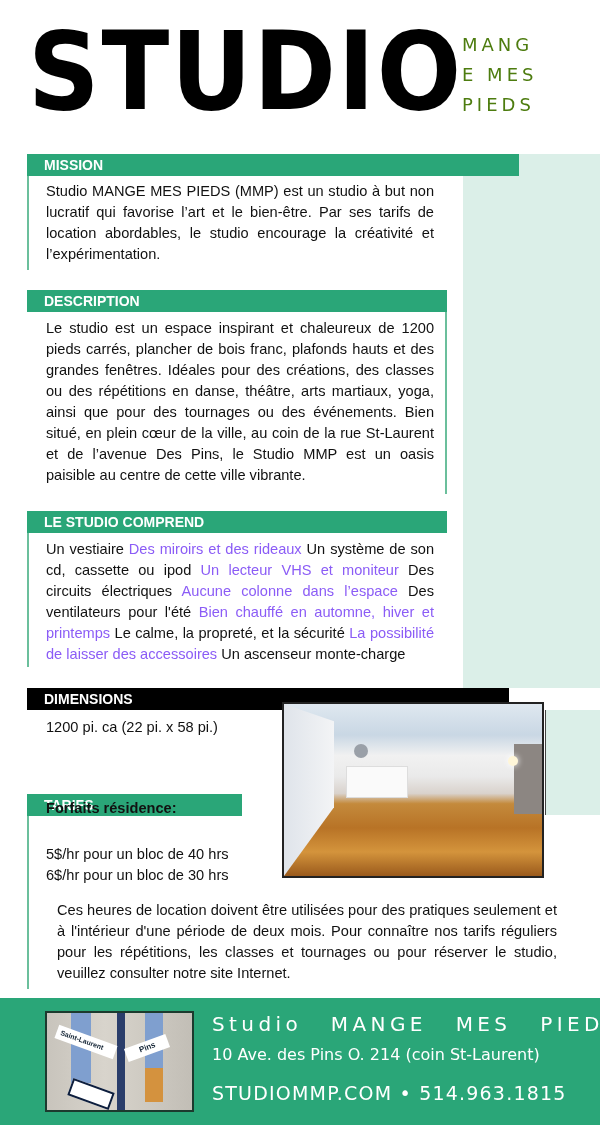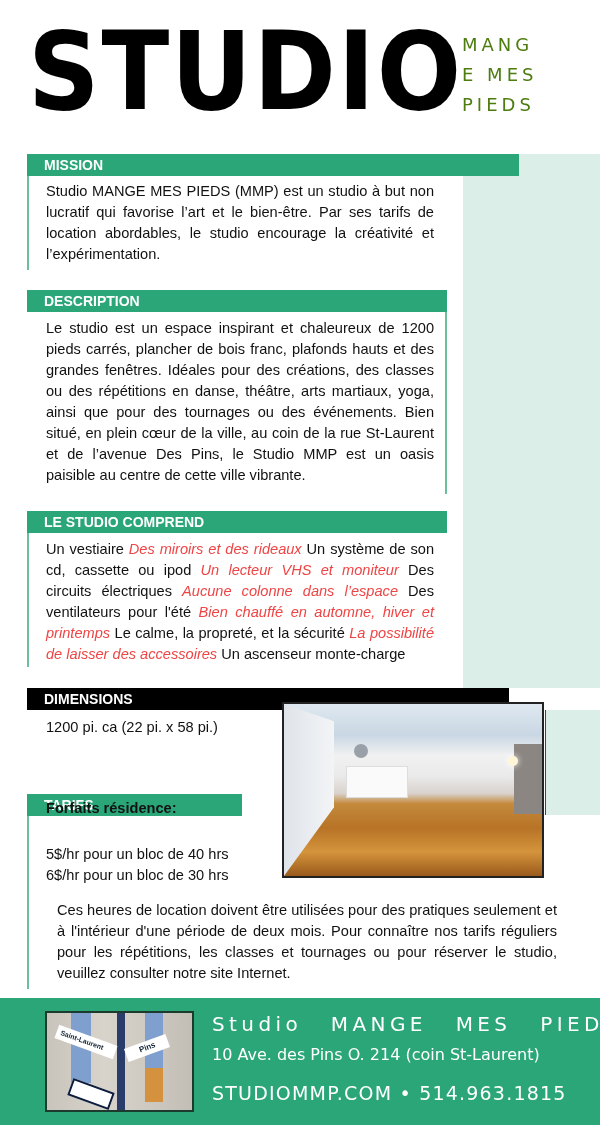--- a/index.html
+++ b/index.html
@@ -18,7 +18,7 @@
   .section-box { position:absolute; border-left:2px solid #6bbf9c; box-sizing:border-box; }
   .section-box.right { border-left:none; border-right:2px solid #6bbf9c; }
   .body-text { position:absolute; font-size:14.6px; line-height:21px; text-align:justify; color:#111; }
-  .hl { color:#ef4444;font-style:italic; }
+  .hl { color:#8b5cf6; }
 
   .photo { position:absolute; border:2px solid #222; box-sizing:border-box; overflow:hidden; }
   .studio-photo { left:282px; top:702px; width:262px; height:176px;

